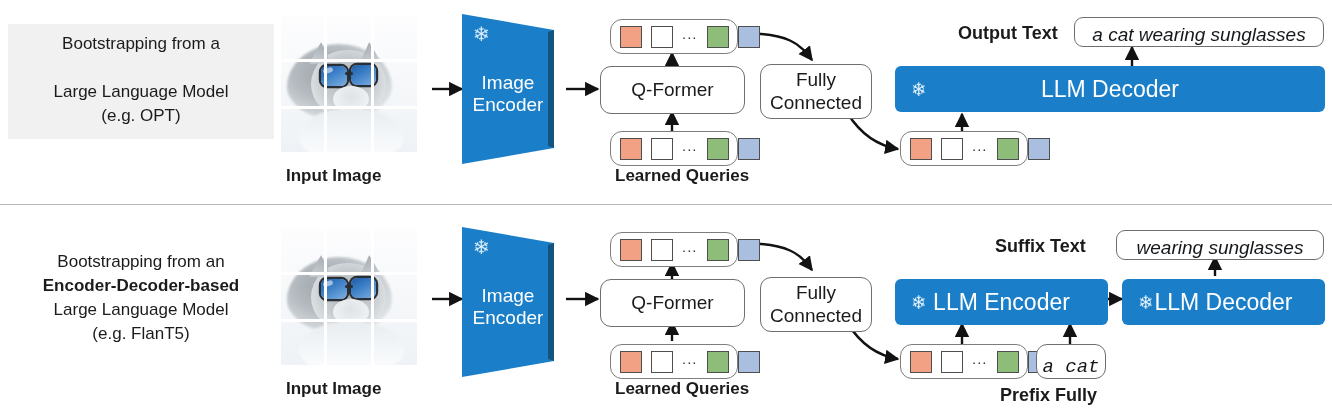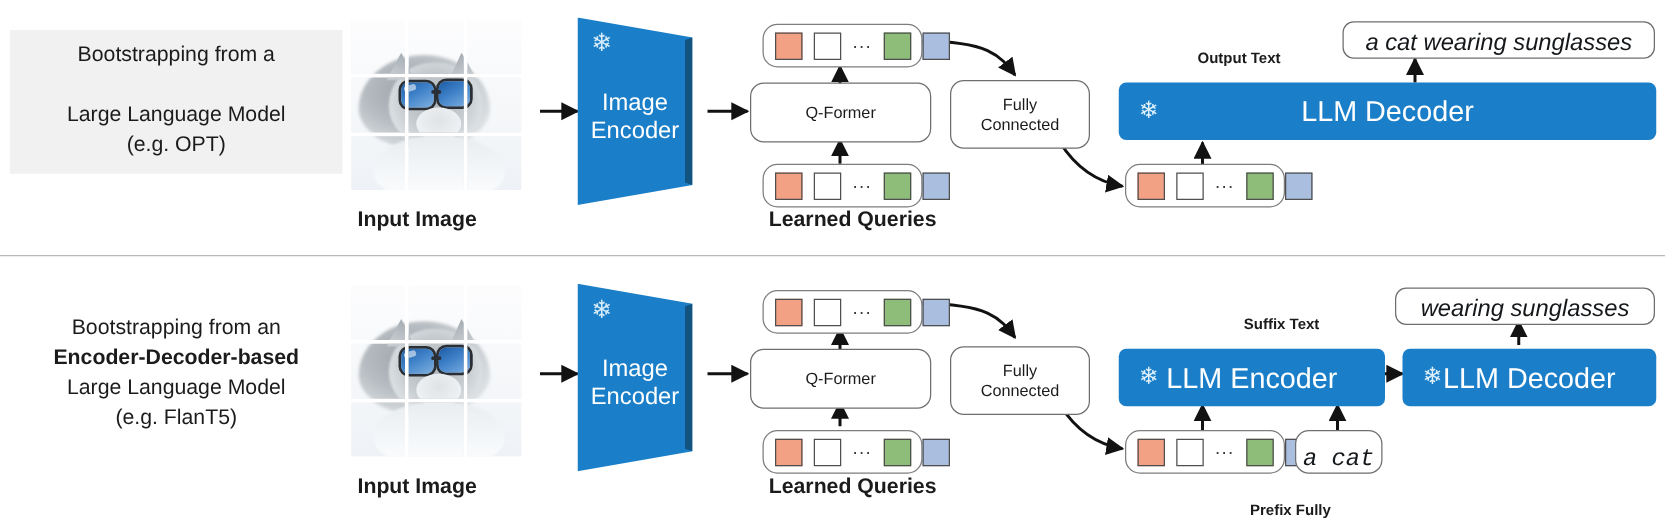--- a/index.html
+++ b/index.html
@@ -89,7 +89,7 @@
     color:#ffffff;font-size:23px;}
   .llm .snow{left:16px;top:50%;transform:translateY(-50%);font-size:19px;color:#dff0fb;}
 
-  .boldlbl{position:absolute;font-weight:bold;font-size:12px;color:#1b1b1b;white-space:nowrap;margin-top:16px;}
+  .boldlbl{position:absolute;font-weight:bold;font-size:18px;color:#1b1b1b;white-space:nowrap;}
 
   .arrows{position:absolute;left:0;top:0;width:1332px;height:417px;pointer-events:none;}
 </style>

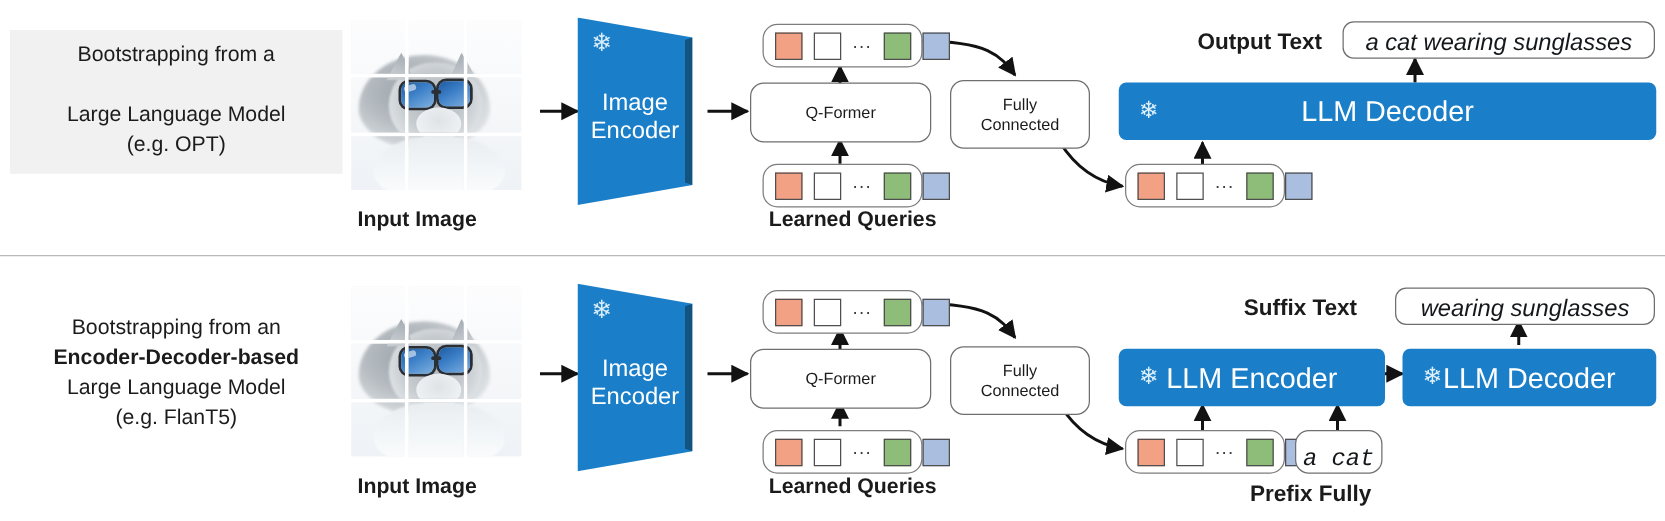--- a/index.html
+++ b/index.html
@@ -72,7 +72,7 @@
   
   .rbox{position:absolute;border:1.6px solid #6f6f6f;border-radius:11px;background:#ffffff;
     box-sizing:border-box;display:flex;align-items:center;justify-content:center;
-    text-align:center;font-size:13px;line-height:1.18;color:#1b1b1b;}
+    text-align:center;font-size:19px;line-height:1.18;color:#1b1b1b;}
   .txtbox{position:absolute;border:1.6px solid #6f6f6f;border-radius:9px;background:#ffffff;
     box-sizing:border-box;display:flex;align-items:flex-end;justify-content:center;
     font-style:italic;font-size:19px;color:#15181b;white-space:nowrap;}

